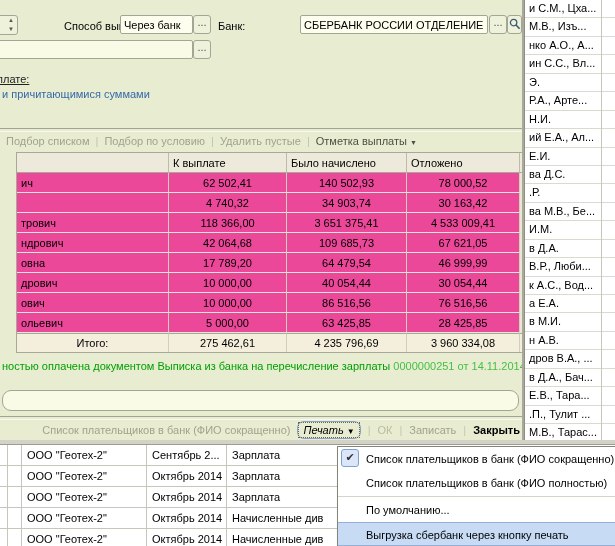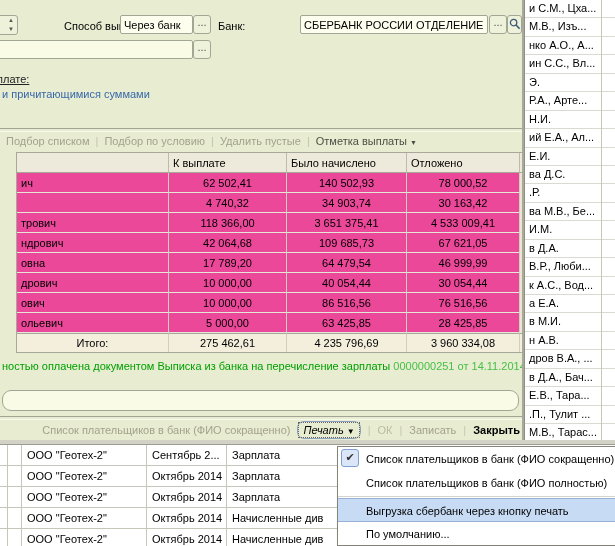--- a/index.html
+++ b/index.html
@@ -298,8 +298,8 @@
     <div class="m-item"><span class="m-check">✔</span><span>Список плательщиков в банк (ФИО сокращенно)</span></div>
     <div class="m-item"><span>Список плательщиков в банк (ФИО полностью)</span></div>
     <div class="m-sep"></div>
+    <div class="m-item"><span>По умолчанию...</span></div>
     <div class="m-item m-hl"><span>Выгрузка сбербанк через кнопку печать</span></div>
-    <div class="m-item"><span>По умолчанию...</span></div>
   </div>
 
 </body></html>

